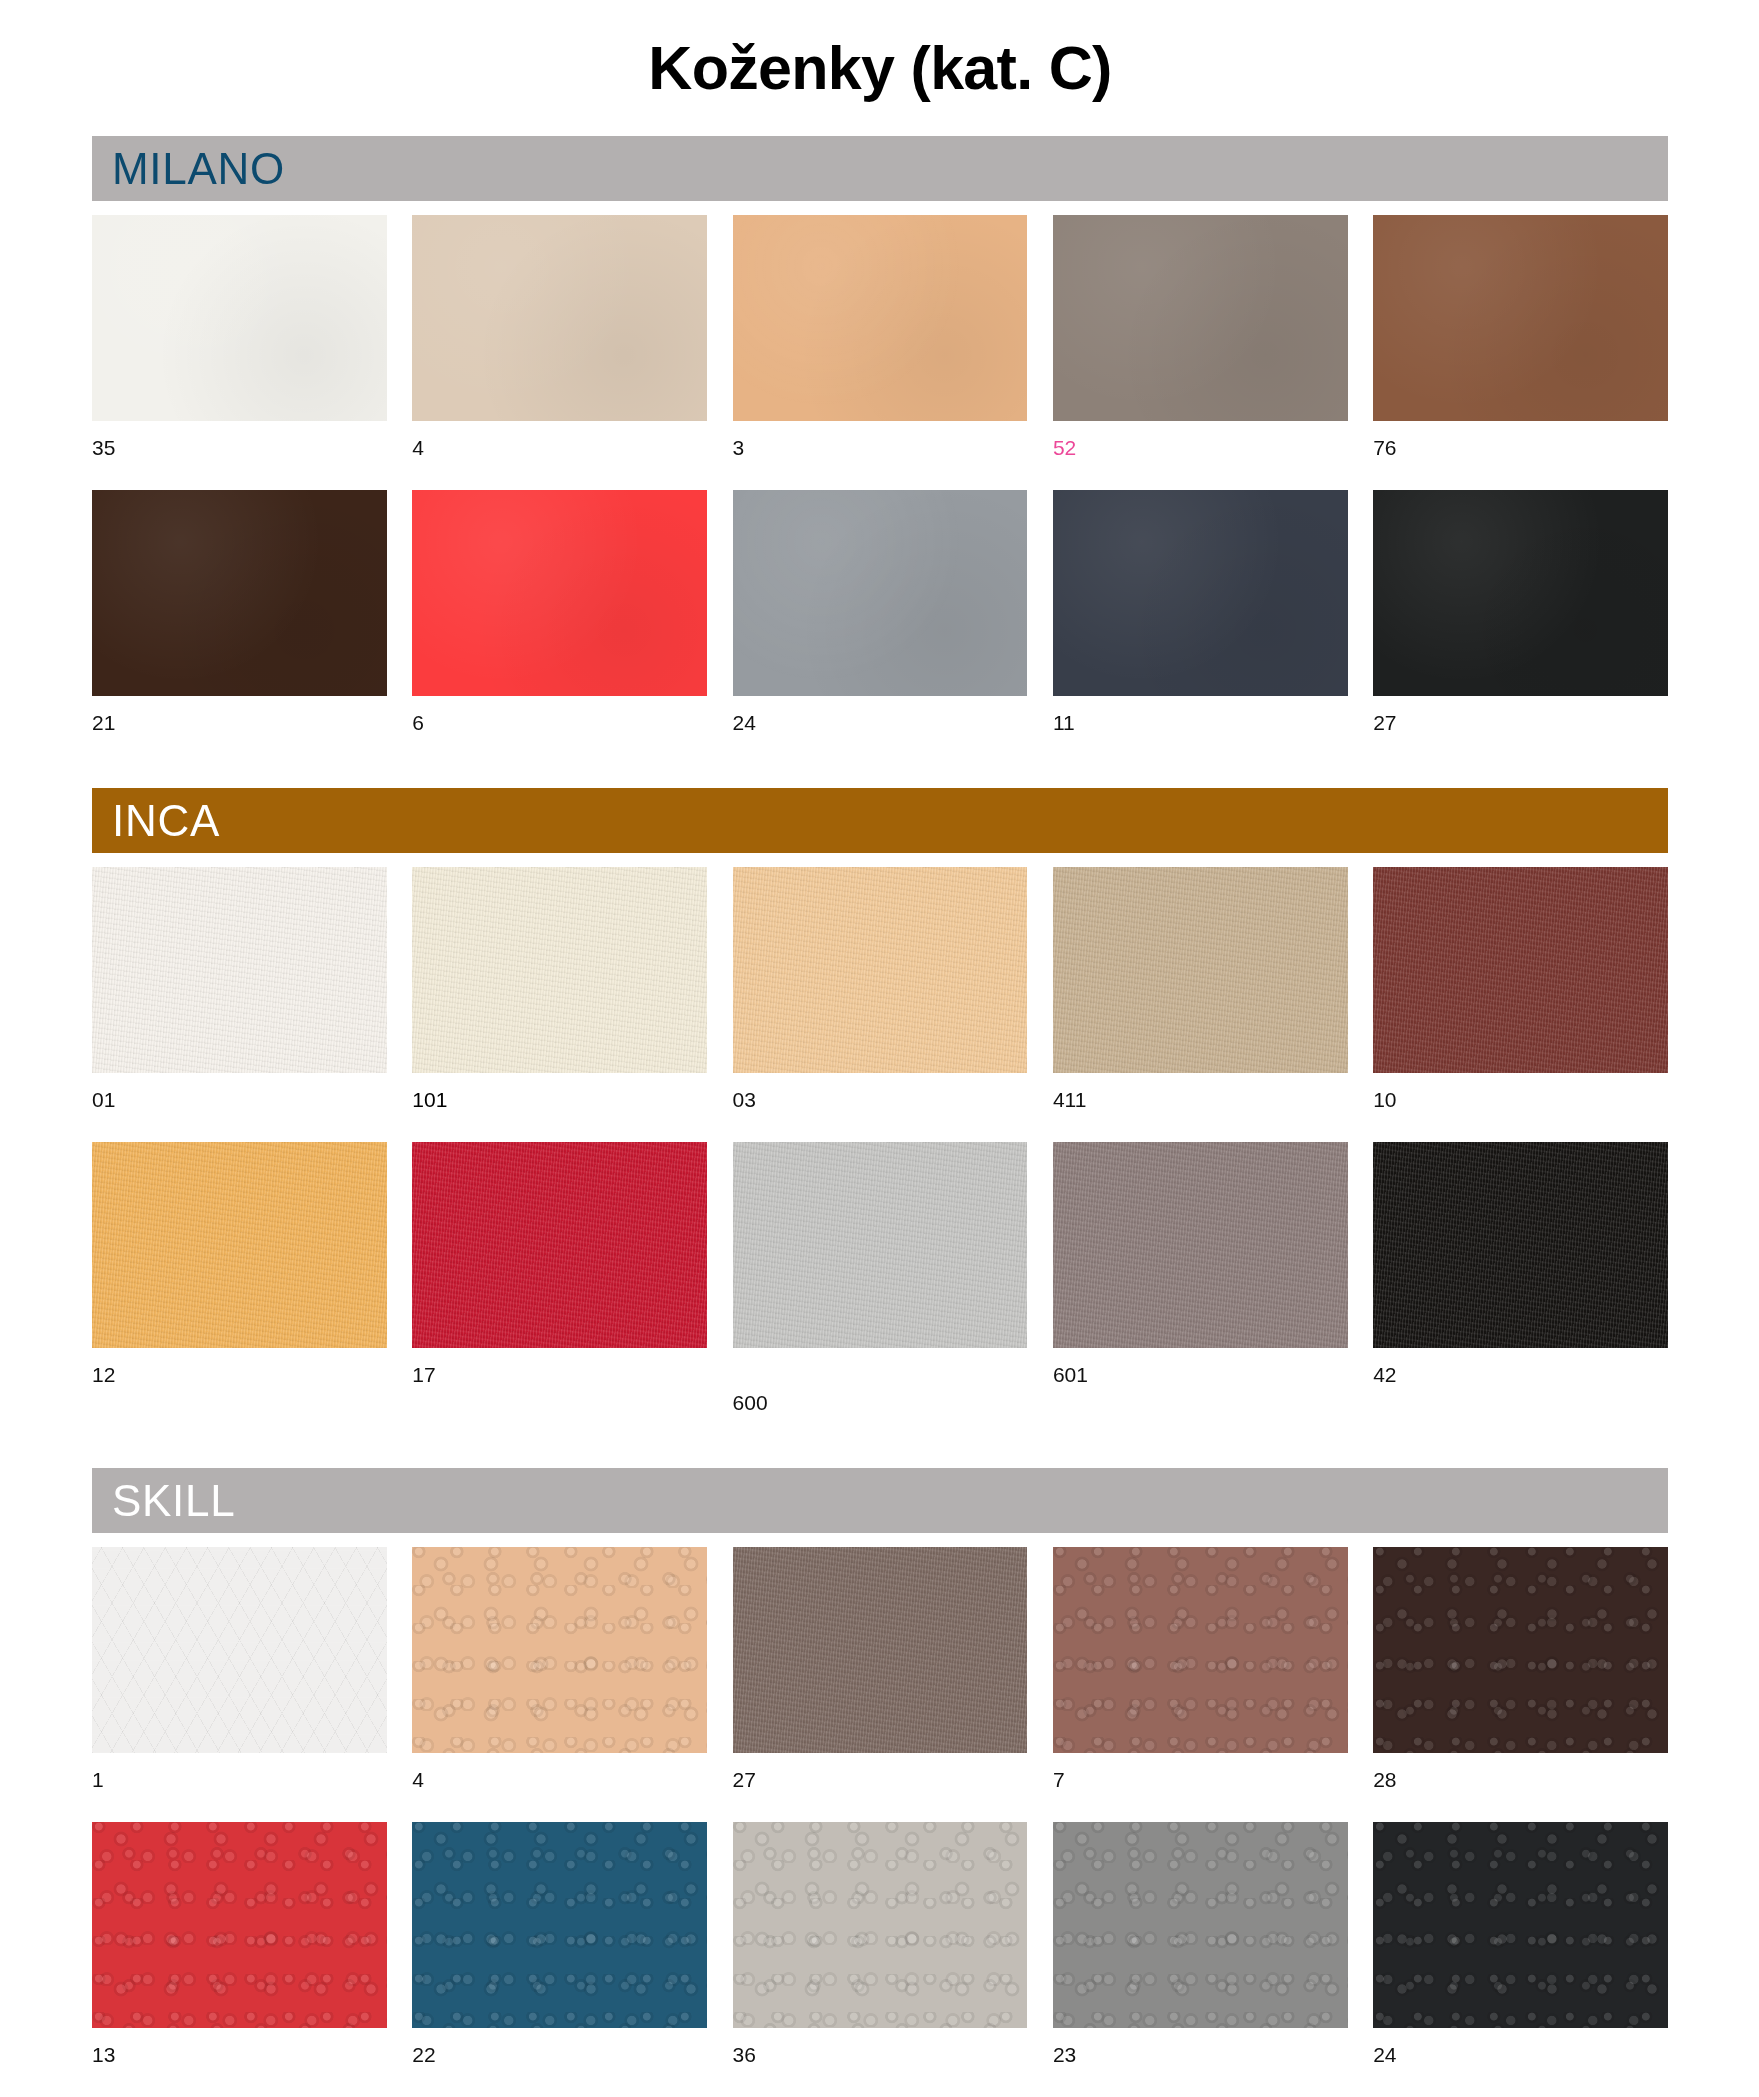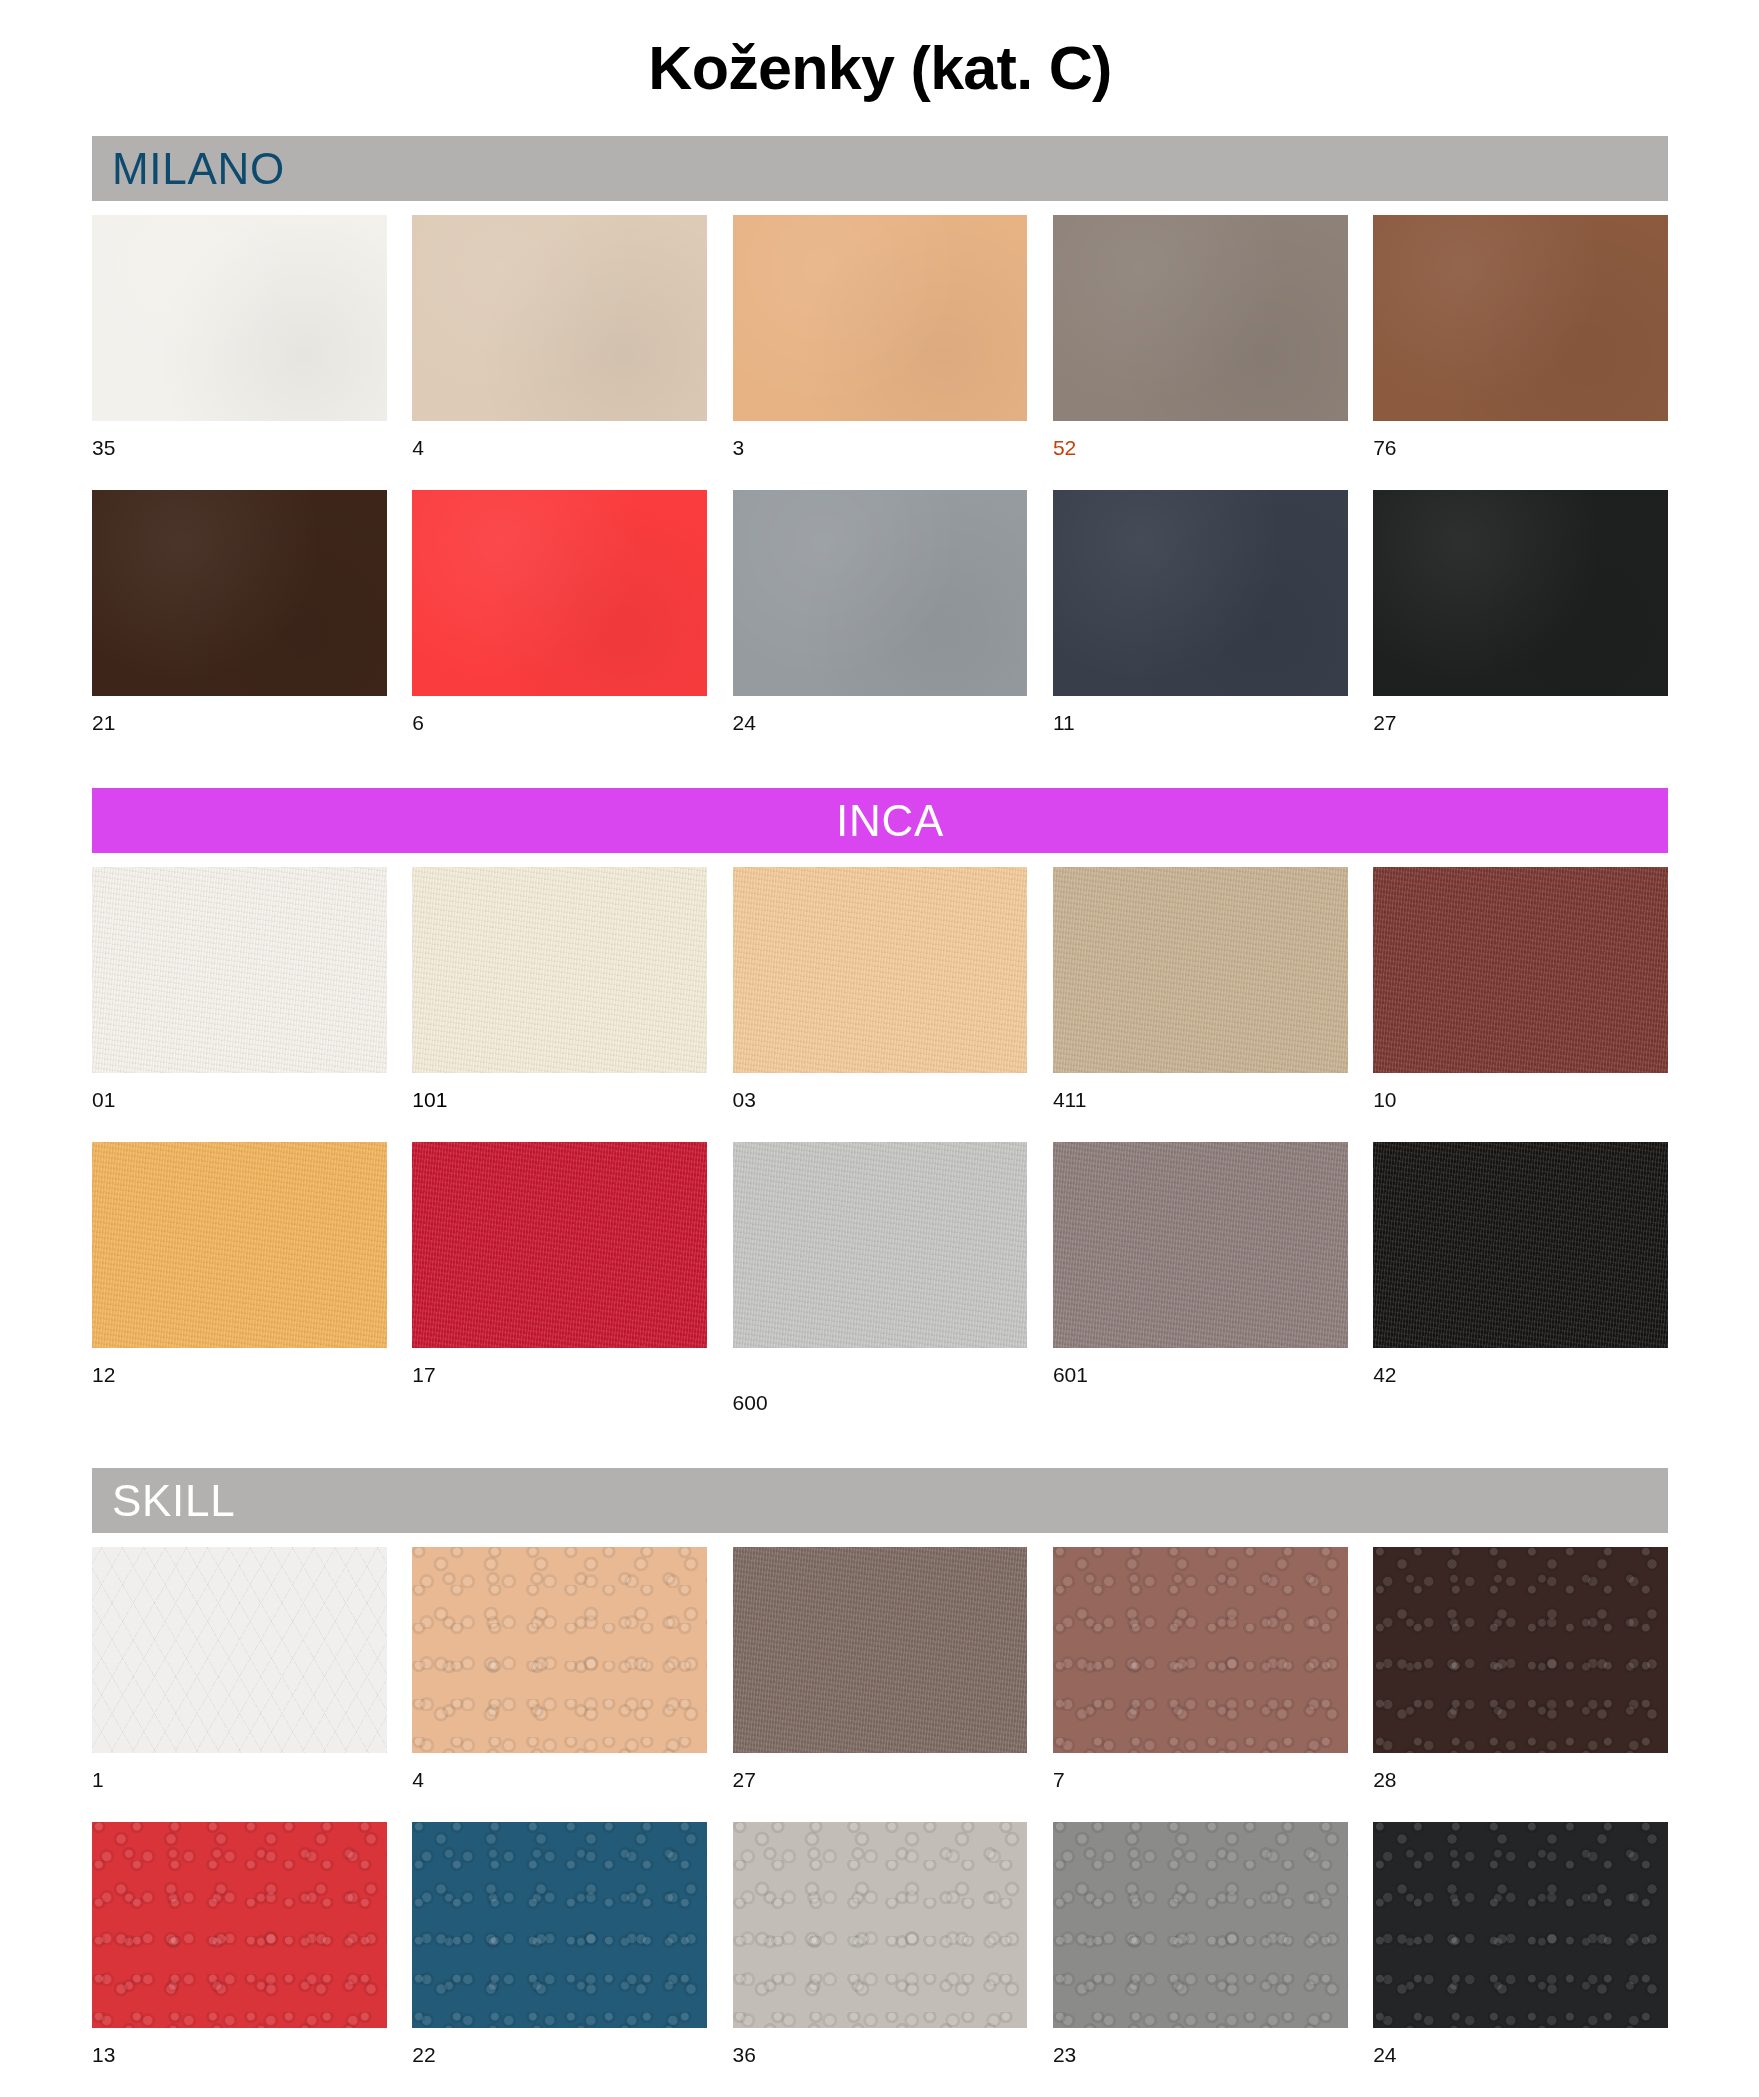--- a/index.html
+++ b/index.html
@@ -148,7 +148,7 @@
             <div class="swatch-chip tex-smooth" style="background: rgb(141, 129, 120);">
               <div class="grain"></div>
             </div>
-            <div class="swatch-label" style="color: #c2410c;">52</div>
+            <div class="swatch-label" style="color: #ec4899;">52</div>
           </div>
           <div class="swatch-cell">
             <div class="swatch-chip tex-smooth" style="background: rgb(139, 90, 63);">

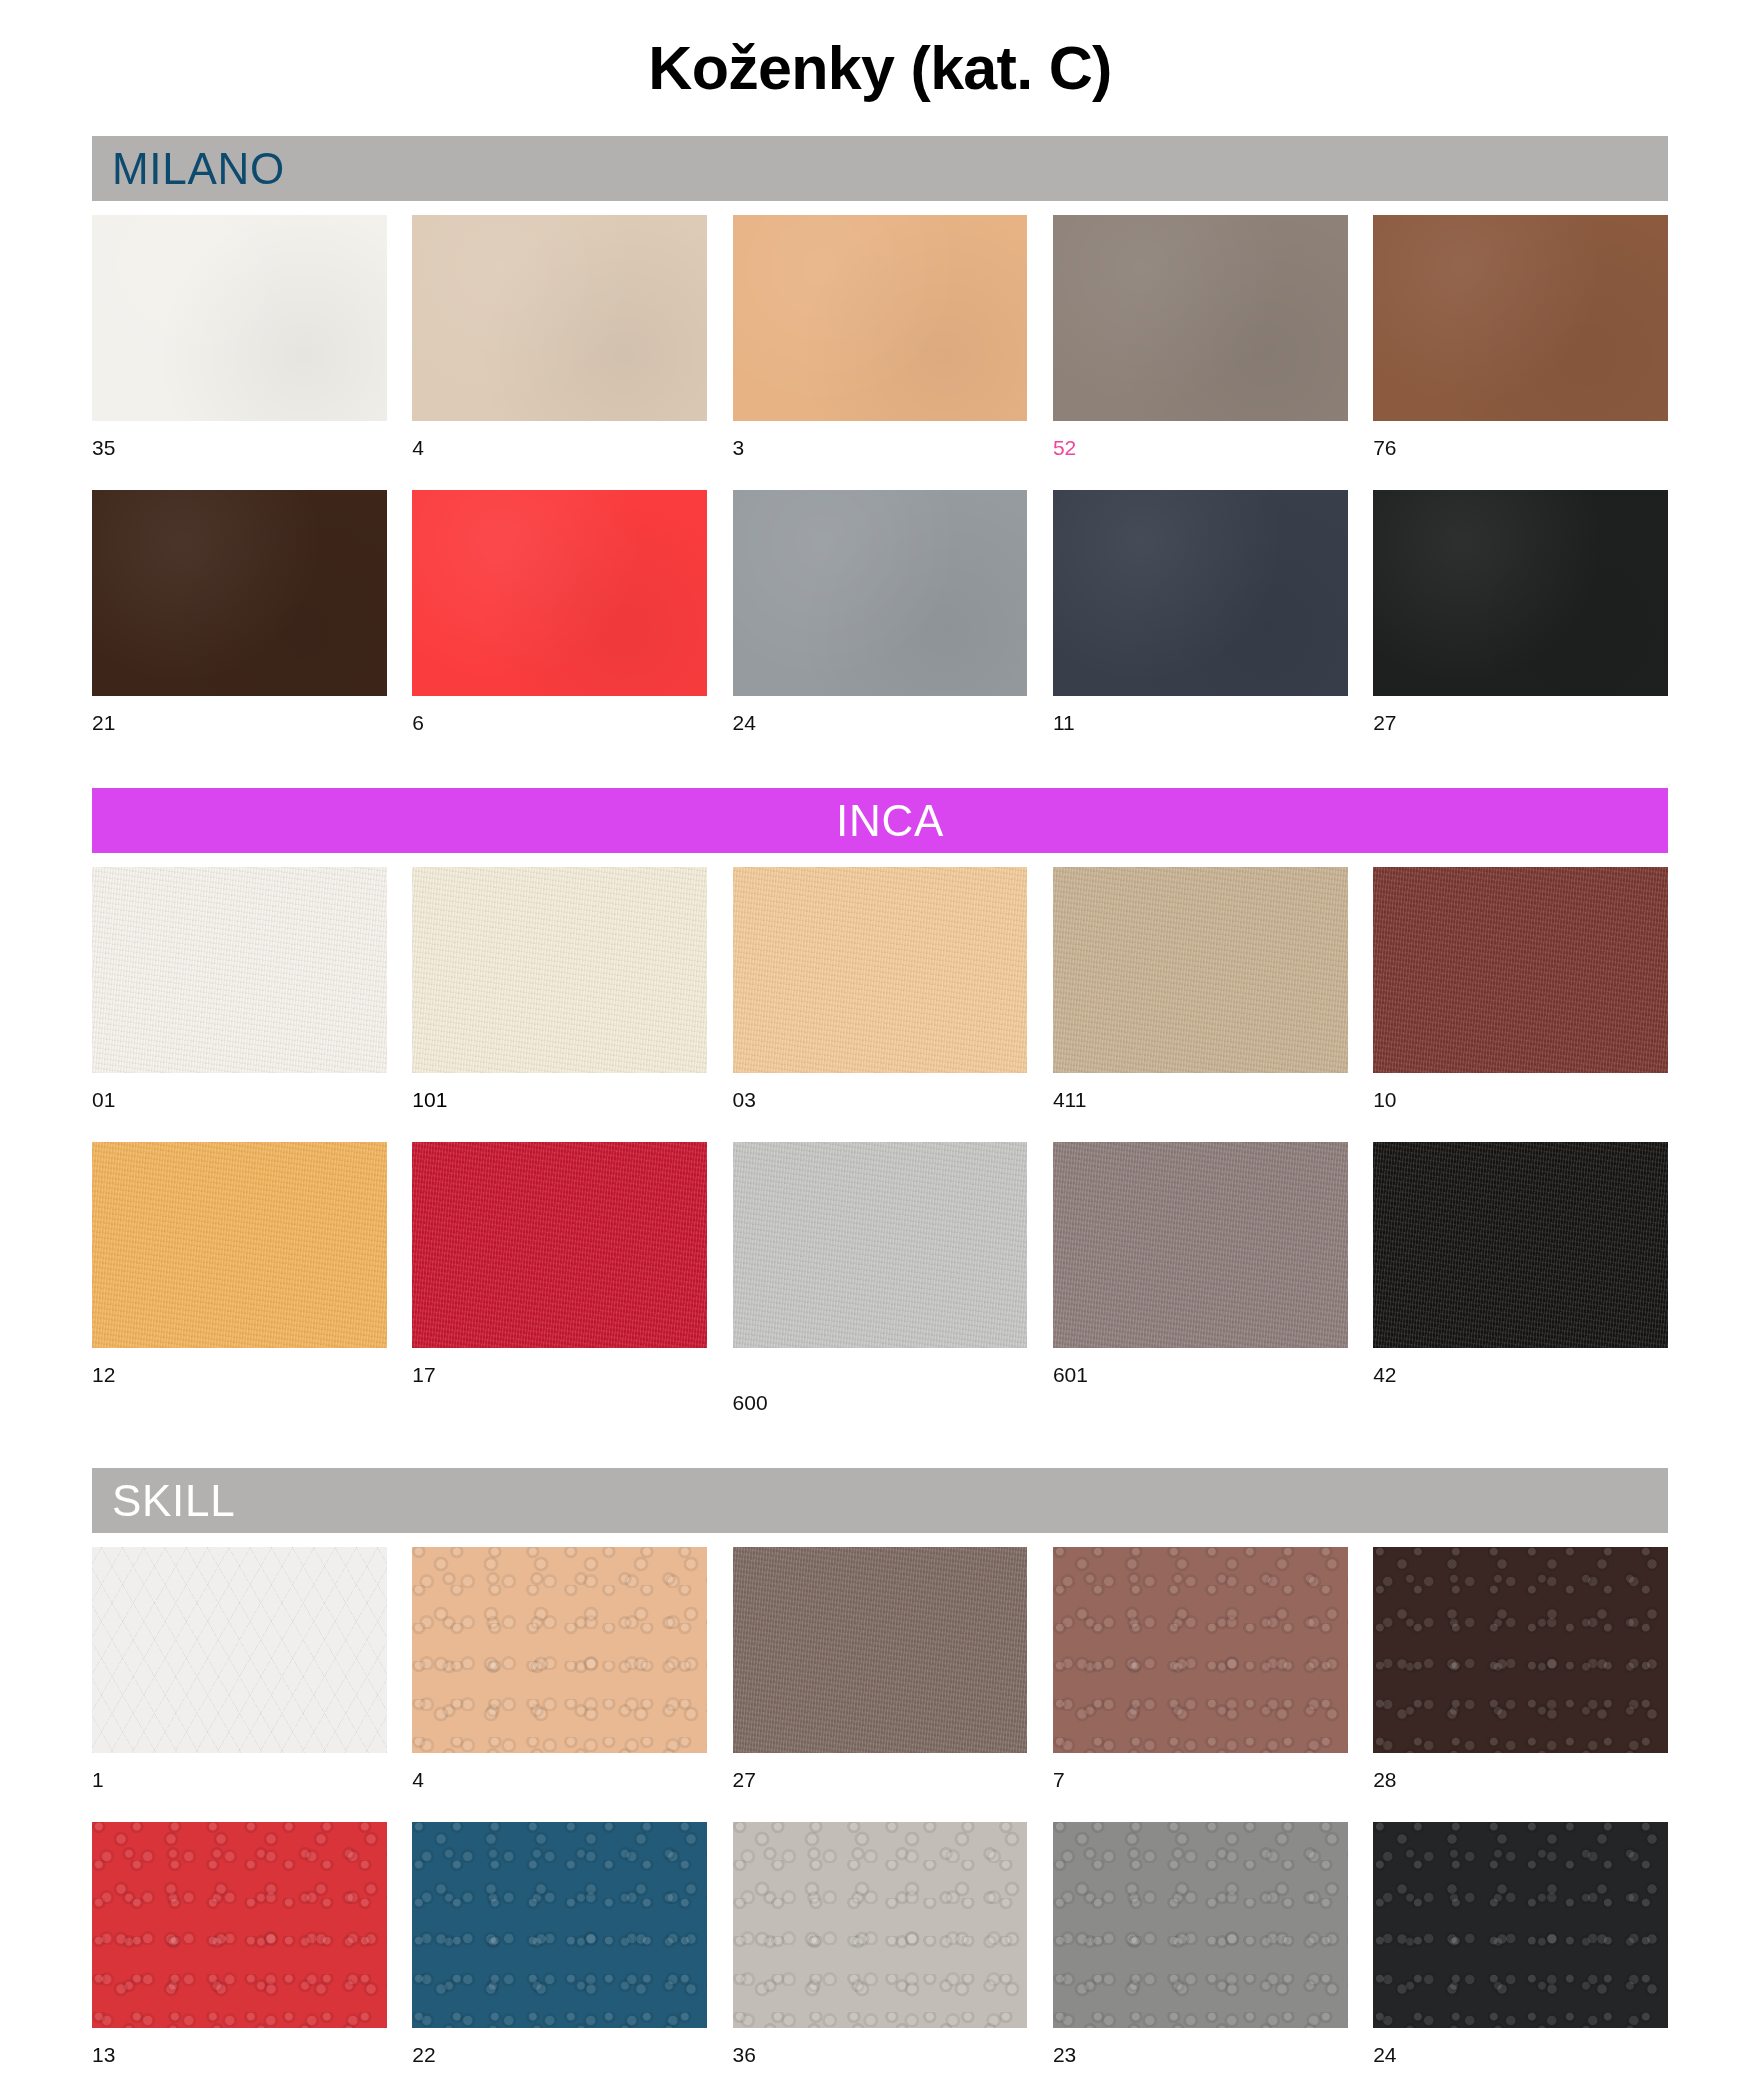--- a/index.html
+++ b/index.html
@@ -191,7 +191,7 @@
         </div>
       </div>
       <div class="section">
-        <div class="section-header" style="background: #d946ef; justify-content: center;">
+        <div class="section-header" style="background: #a16207;">
           <span class="section-header-label" style="color: rgb(255, 255, 255);">INCA</span>
         </div>
         <div class="swatch-grid">

